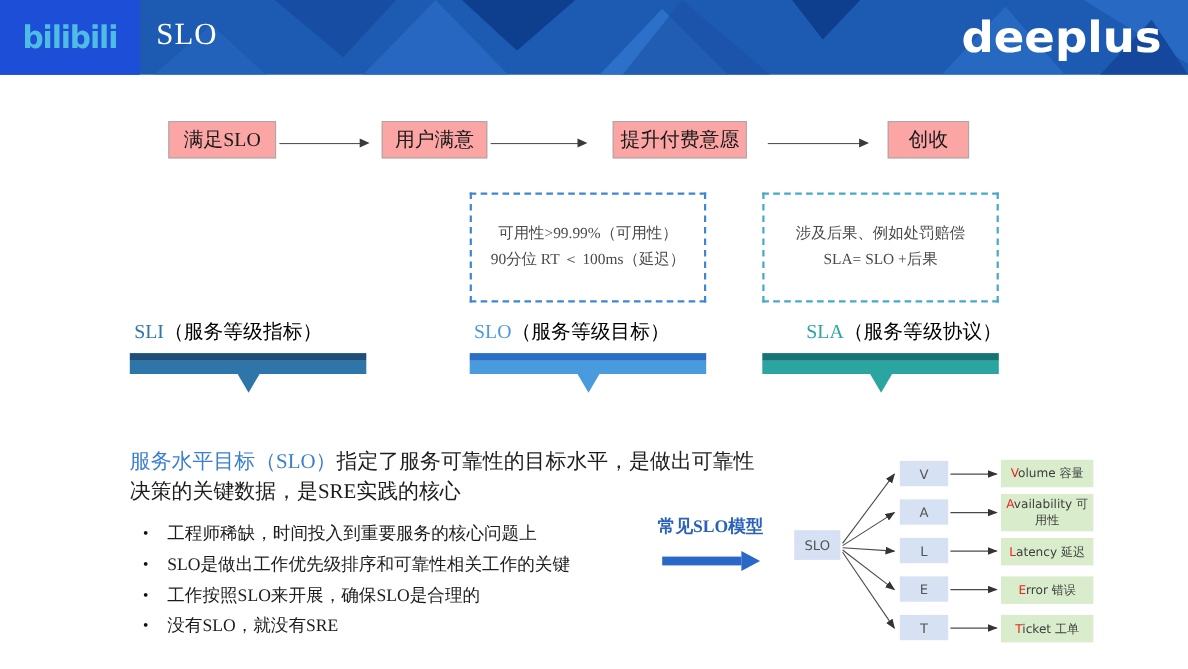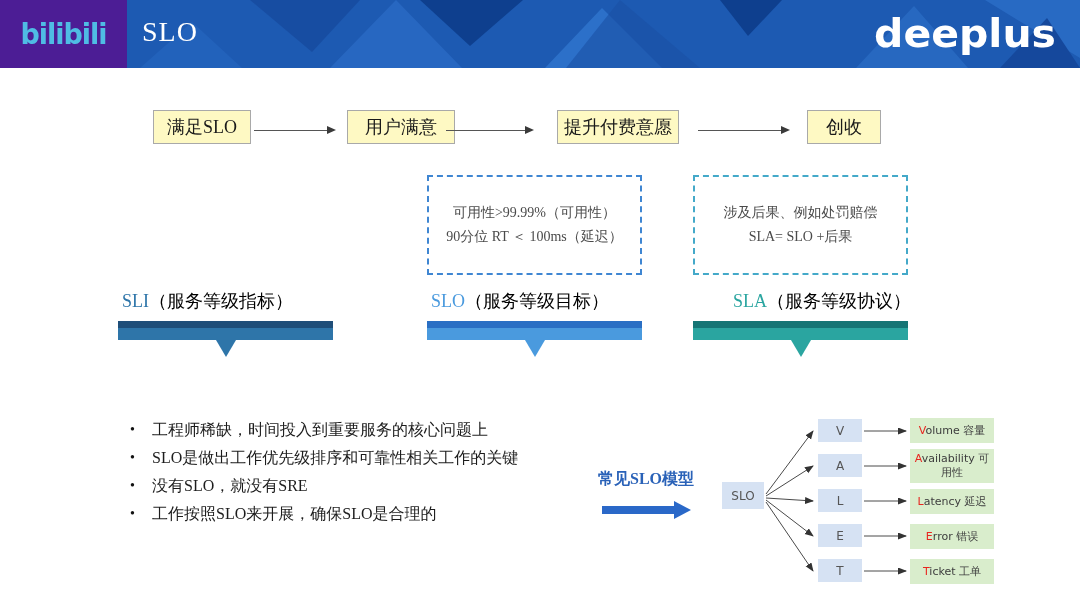--- a/index.html
+++ b/index.html
@@ -10,7 +10,7 @@
   
   .hdr { position:absolute; left:0; top:0; width:1080px; height:68px; background:#1d5ab2; border-bottom:2px solid #cdddee; }
   .hdr svg.tris { position:absolute; left:0; top:0; }
-  .hdr .navy { position:absolute; left:0; top:0; width:127px; height:68px; background:#4c1d95; display:flex; align-items:center; justify-content:center; }
+  .hdr .navy { position:absolute; left:0; top:0; width:127px; height:68px; background:#1d4ed8; display:flex; align-items:center; justify-content:center; }
   .bili { font-family:"DejaVu Sans","Liberation Sans",sans-serif; font-weight:800; font-size:27px; color:#4fbce4; letter-spacing:-1px; transform:scaleY(1.05); }
   .slide-title { position:absolute; left:142px; top:16px; color:#fff; font-size:28px; letter-spacing:1px; font-family:"Liberation Serif",serif; }
   .deeplus { position:absolute; right:24px; top:10px; color:#fff; font-family:"DejaVu Sans","Liberation Sans",sans-serif; font-weight:800; font-size:41px; letter-spacing:0px; transform:scaleY(0.95); }

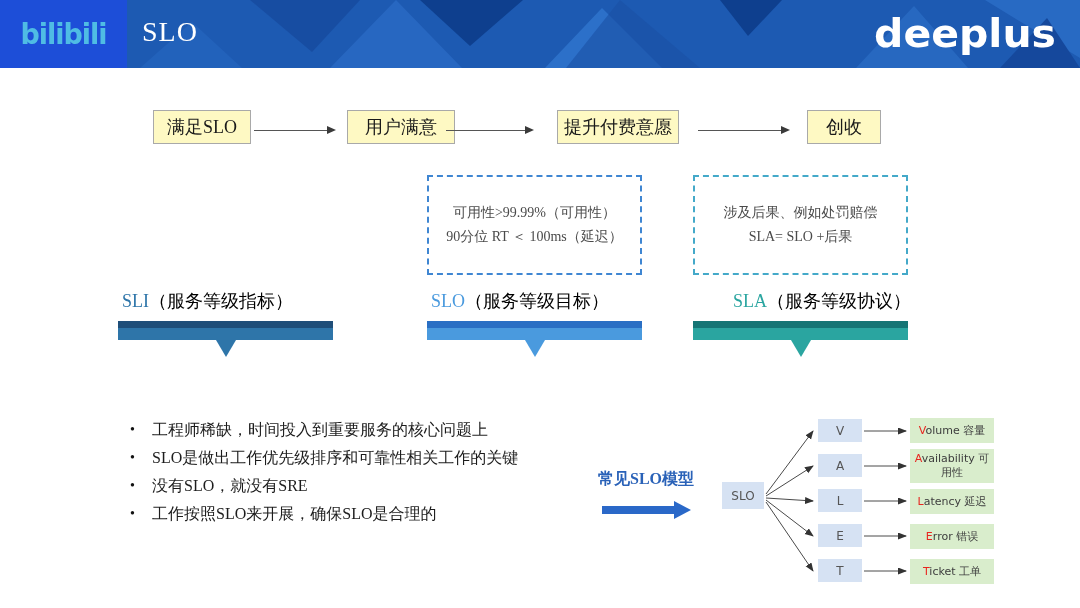--- a/index.html
+++ b/index.html
@@ -16,7 +16,7 @@
   .deeplus { position:absolute; right:24px; top:10px; color:#fff; font-family:"DejaVu Sans","Liberation Sans",sans-serif; font-weight:800; font-size:41px; letter-spacing:0px; transform:scaleY(0.95); }
 
   
-  .flow-step { position:absolute; top:110px; height:34px; border:1px solid #a9a9a9; background:#fef9c3; display:flex; align-items:center; justify-content:center; font-size:18px; color:#1a1a1a; }
+  .flow-step { position:absolute; top:110px; height:34px; border:1px solid #a9a9a9; background:#fca5a5; display:flex; align-items:center; justify-content:center; font-size:18px; color:#1a1a1a; }
   .h-arrow { position:absolute; top:126px; height:9px; }
   .h-arrow .ln { position:absolute; left:0; right:7px; top:4px; height:1px; background:#555; }
   .h-arrow .hd { position:absolute; right:0; top:0; width:0; height:0; border-left:9px solid #3a3a3a; border-top:4.5px solid transparent; border-bottom:4.5px solid transparent; }

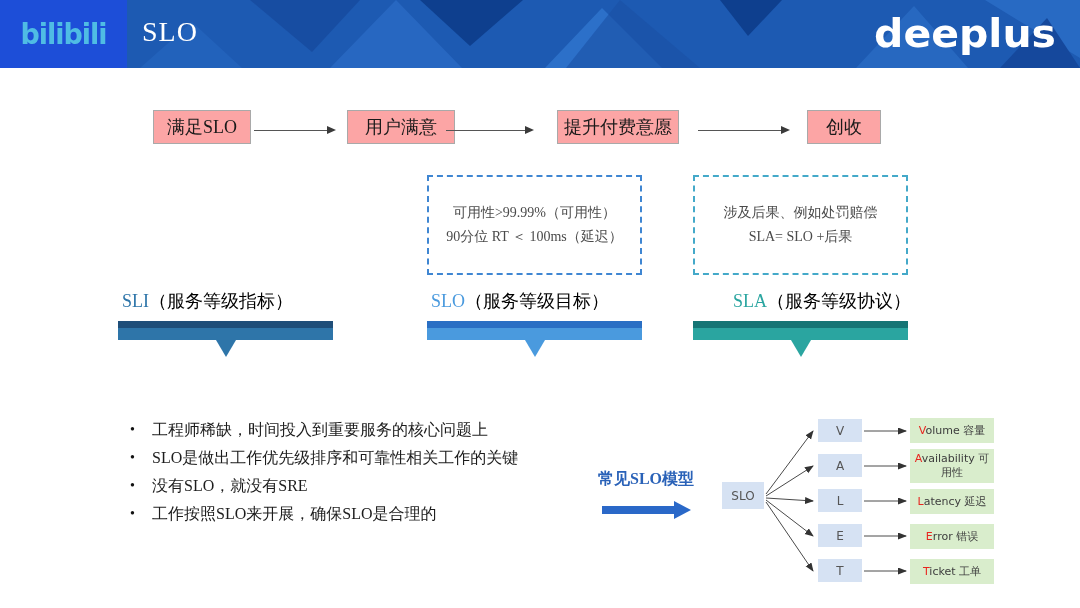--- a/index.html
+++ b/index.html
@@ -89,7 +89,7 @@
       <span class="ln"></span>
       <span class="hd"></span>
     </div>
-  <div class="flow-step" style="left:347px; width:108px;">用户满意</div>
+  <div class="flow-step" style="left:347px; width:96px;">用户满意</div>
   <div class="h-arrow" style="left:446px; width:88px;">
       <span class="ln"></span>
       <span class="hd"></span>

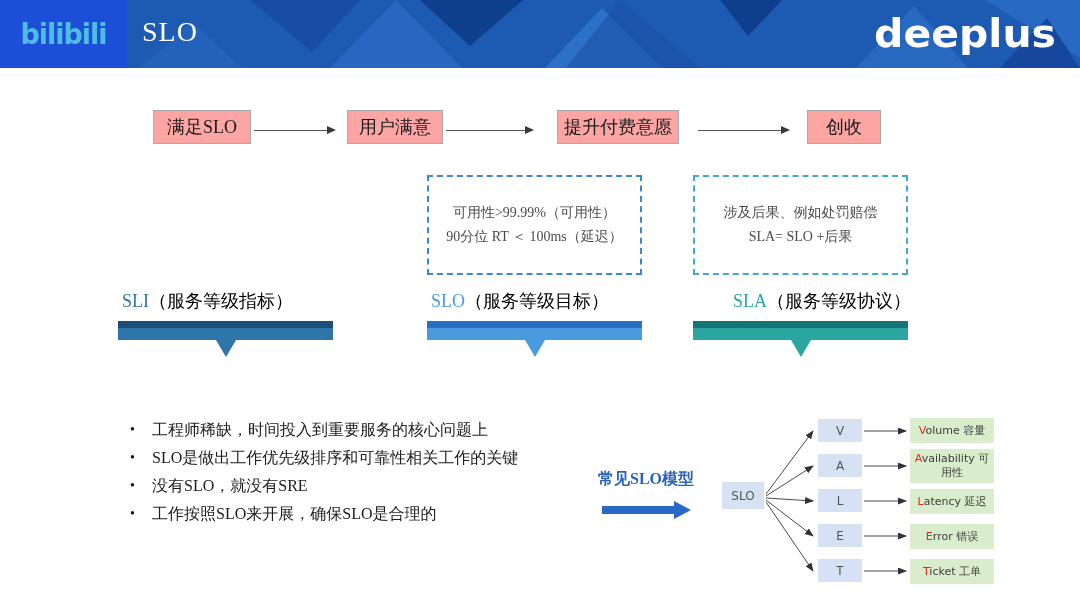--- a/index.html
+++ b/index.html
@@ -143,6 +143,9 @@
   </div>
 
   <div class="txt">
+    <div class="lead">
+      <span class="hl">服务水平目标（SLO）</span><span>指定了服务可靠性的目标水平，是做出可靠性决策的关键数据，是SRE实践的核心</span>
+    </div>
     <ul class="bullets">
       <li>工程师稀缺，时间投入到重要服务的核心问题上</li>
       <li>SLO是做出工作优先级排序和可靠性相关工作的关键</li>

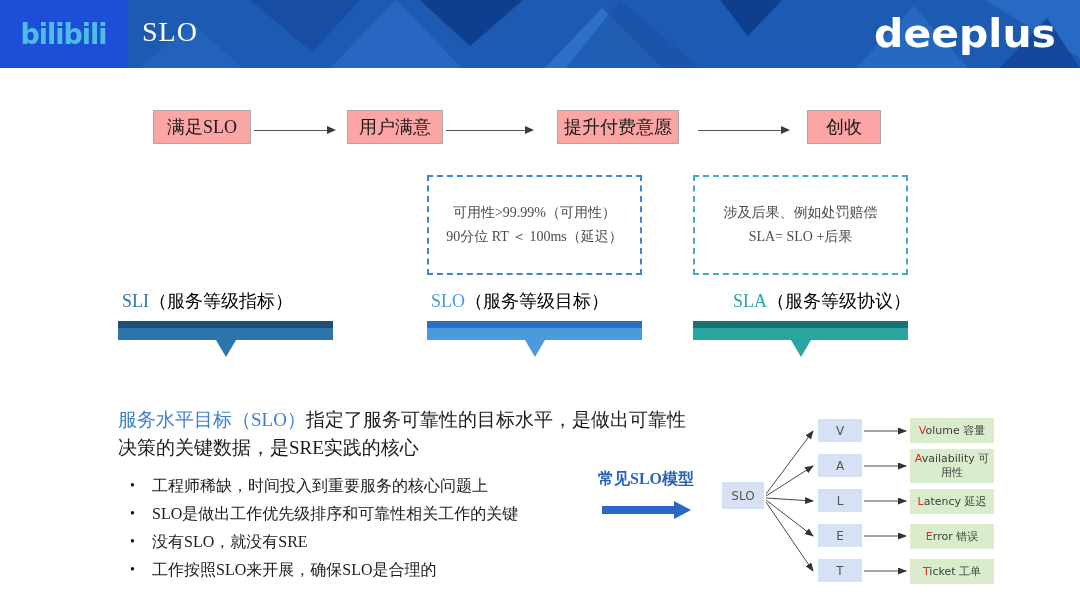--- a/index.html
+++ b/index.html
@@ -149,8 +149,8 @@
     <ul class="bullets">
       <li>工程师稀缺，时间投入到重要服务的核心问题上</li>
       <li>SLO是做出工作优先级排序和可靠性相关工作的关键</li>
+      <li>工作按照SLO来开展，确保SLO是合理的</li>
       <li>没有SLO，就没有SRE</li>
-      <li>工作按照SLO来开展，确保SLO是合理的</li>
     </ul>
   </div>
 

